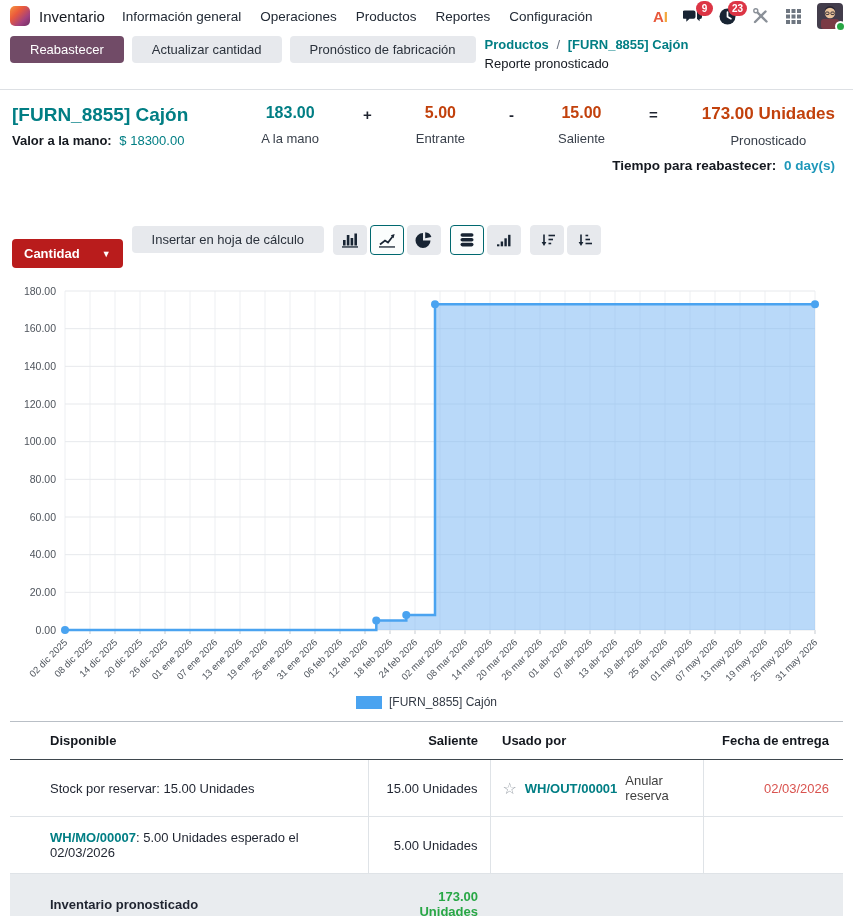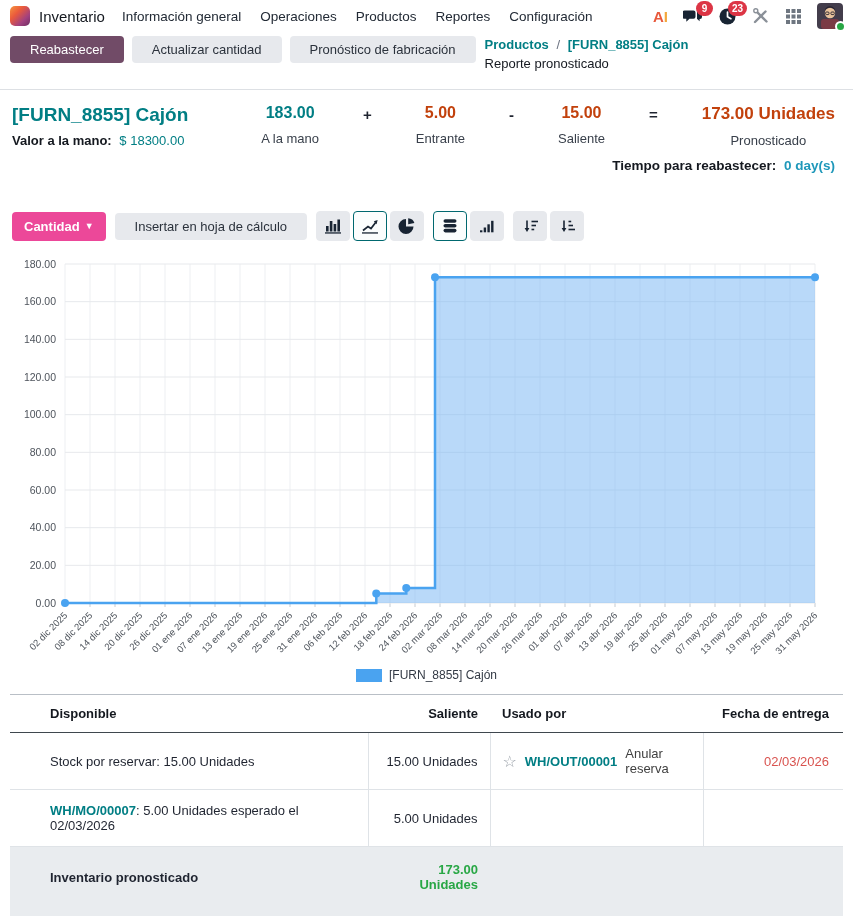--- a/index.html
+++ b/index.html
@@ -58,8 +58,8 @@
 
   
   .chart-toolbar { display:flex; align-items:center; gap:9px; padding:9px 12px 9px; }
-  .measure-btn { background:#ec4899; color:#fff; font-size:13px; font-weight:600;
-    border:none; border-radius:4px; padding:7px 12px; display:flex; align-items:center; gap:5px; cursor:pointer; }
+  .measure-btn { background:#b91c1c; color:#fff; font-size:13px; font-weight:600;
+    border:none; border-radius:4px; padding:7px 12px; display:flex; align-items:center; gap:22px; cursor:pointer;margin-top:28px; }
   .caret { font-size:9px; }
   .icon-group { display:flex; gap:3px; }
   .icon-btn { width:34px; height:30px; background:#e7e9ed; border:1px solid #e7e9ed; border-radius:4px;

